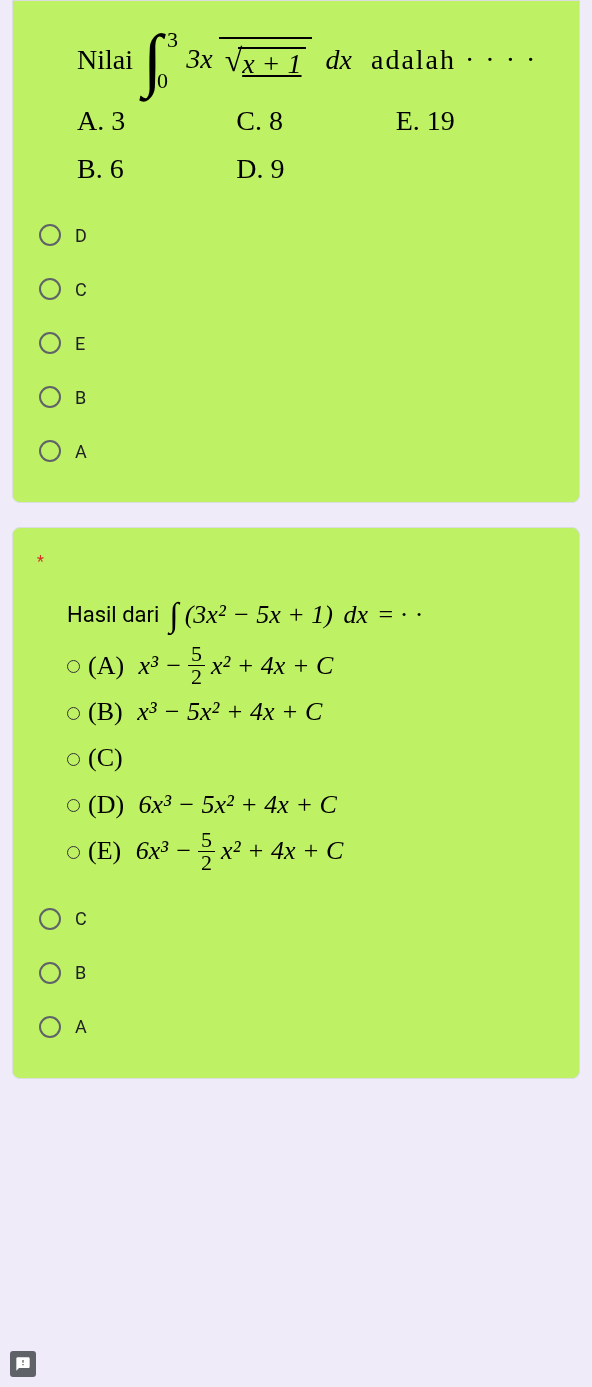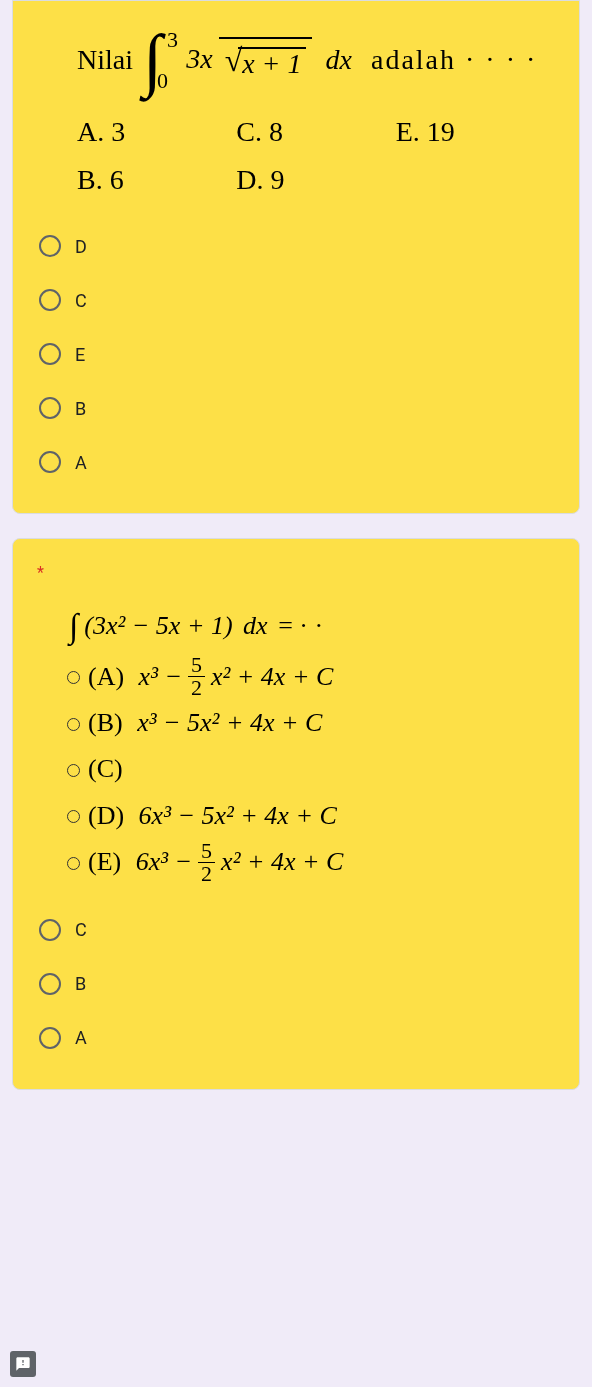--- a/index.html
+++ b/index.html
@@ -11,7 +11,7 @@
     padding: 0;
   }
   .card {
-    background: #fde047;
+    background: #bef264;
     border-radius: 8px;
     margin: 0 12px 24px 12px;
     padding: 24px 24px 24px 24px;

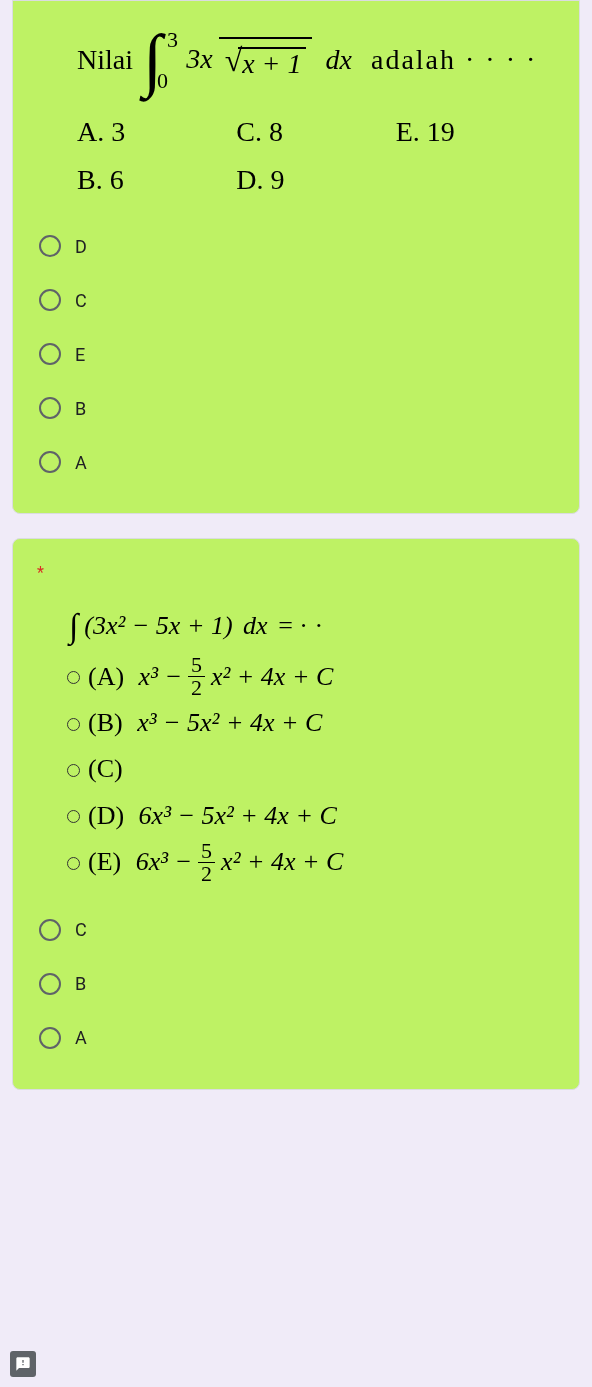--- a/index.html
+++ b/index.html
@@ -41,7 +41,7 @@
     display: inline-flex; align-items: flex-start;
   }
   .sqrt .rad { font-size: 32px; line-height: 26px; margin-right: -4px; }
-  .sqrt .arg { border-top: 2px solid #000; padding: 0 4px; line-height: 30px; }
+  .sqrt .arg { border-top: 2px solid #000; padding: 0 4px; line-height: 30px; text-decoration: underline; }
   .dots { letter-spacing: 2px; text-align: right; }
   .answers-row {
     display: grid;

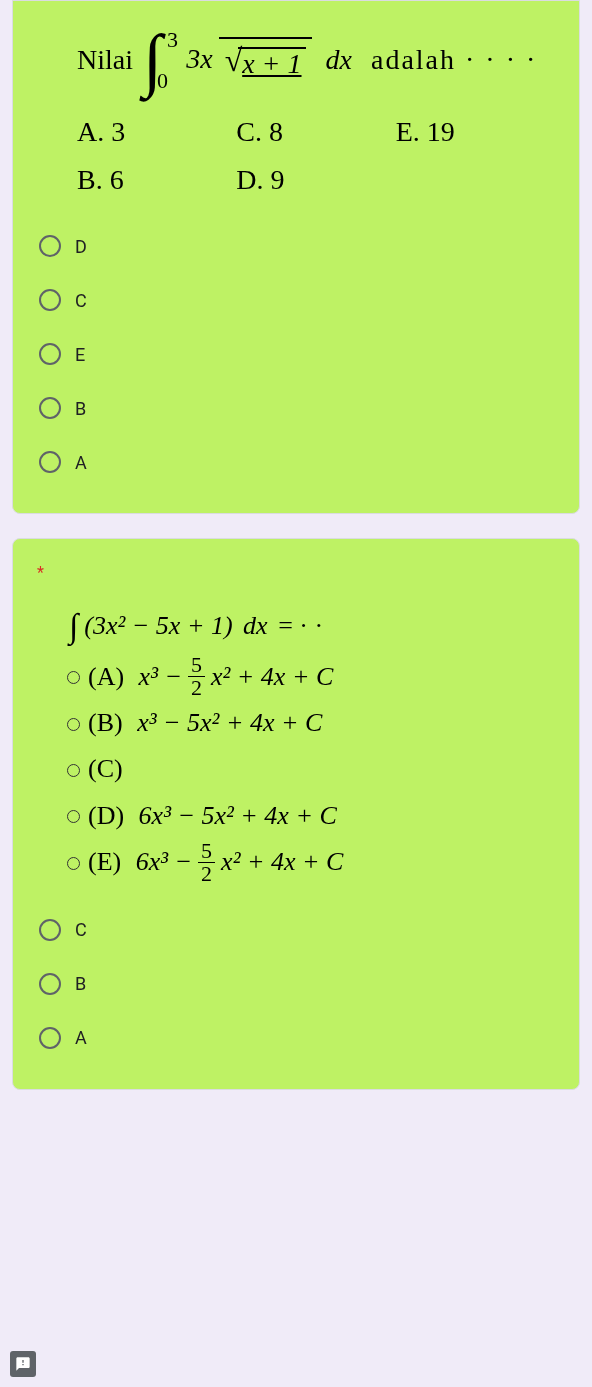--- a/index.html
+++ b/index.html
@@ -48,7 +48,7 @@
     grid-template-columns: 1fr 1fr 1fr;
     font-family: "Times New Roman", serif;
     font-size: 28px;
-    margin-top: 16px;
+    margin-top: 5px;
     row-gap: 6px;
   }
   .answers-row > div { white-space: nowrap; }

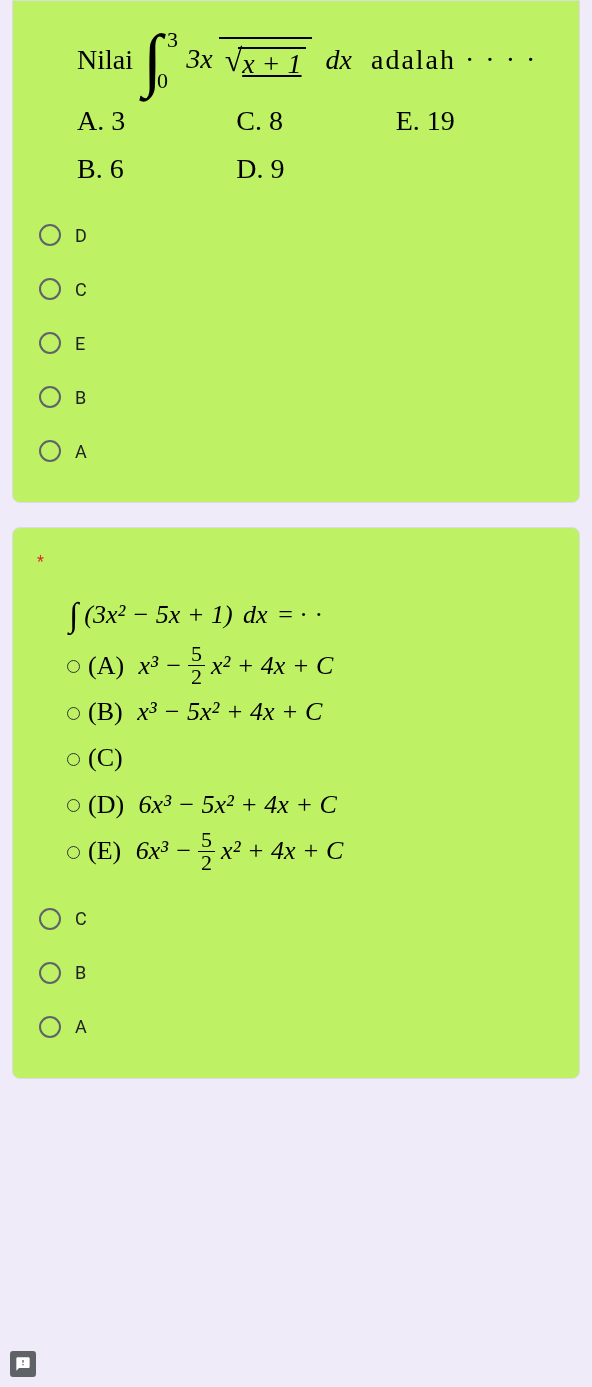--- a/index.html
+++ b/index.html
@@ -162,6 +162,7 @@
 
   <div class="q2">
     <div class="stem">
+      <span class="hasil">Hasil dari</span>
       <span class="intsmall">∫</span>
       <span><i>(3x² − 5x + 1)</i></span>
       <span>&nbsp;<i>dx</i>&nbsp;</span>

